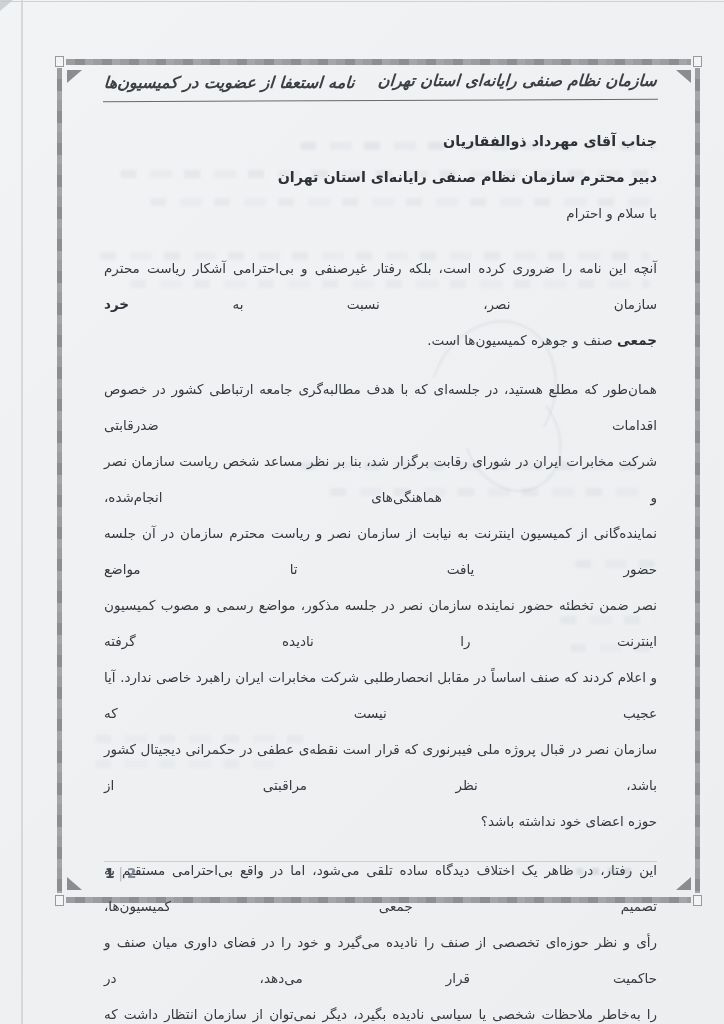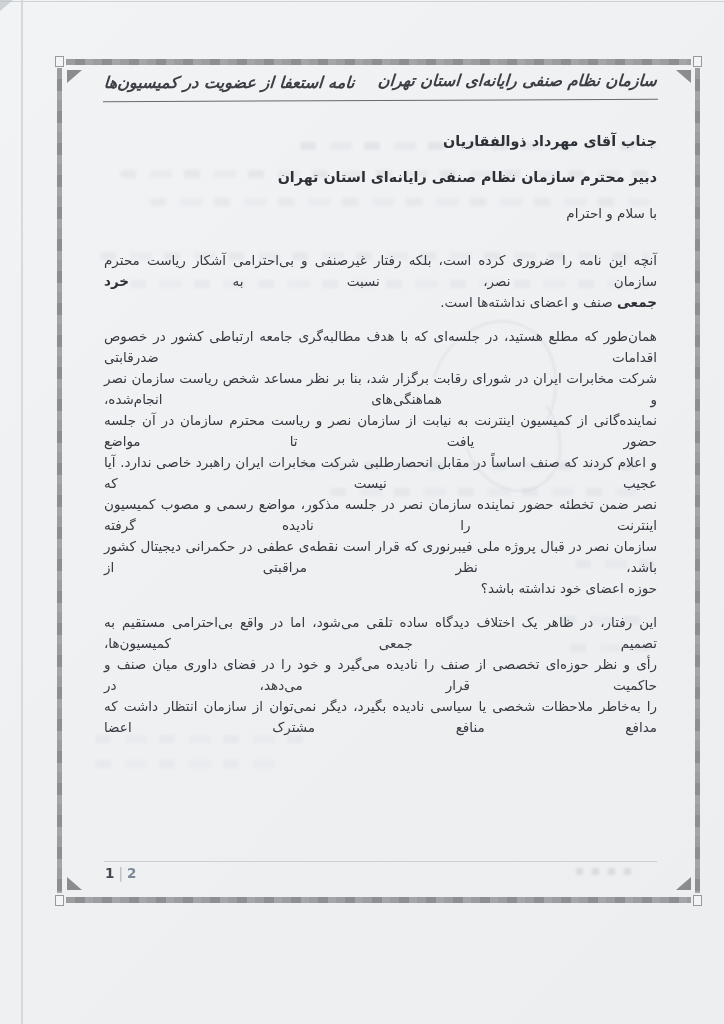--- a/index.html
+++ b/index.html
@@ -39,7 +39,7 @@
   .rcp{font-weight:bold;font-size:14.3px;line-height:25px;margin-bottom:11px;color:#2d3136;}
   .sal{line-height:25px;margin-bottom:24px;}
   .para{margin-bottom:13px;}
-  .para .line{line-height:21px;text-align:justify;text-align-last:justify;}
+  .para .line{line-height:36px;text-align:justify;text-align-last:justify;}
   .para .line.last{text-align-last:right;}
   .seg.b{font-weight:bold;color:#2d3136;}
   

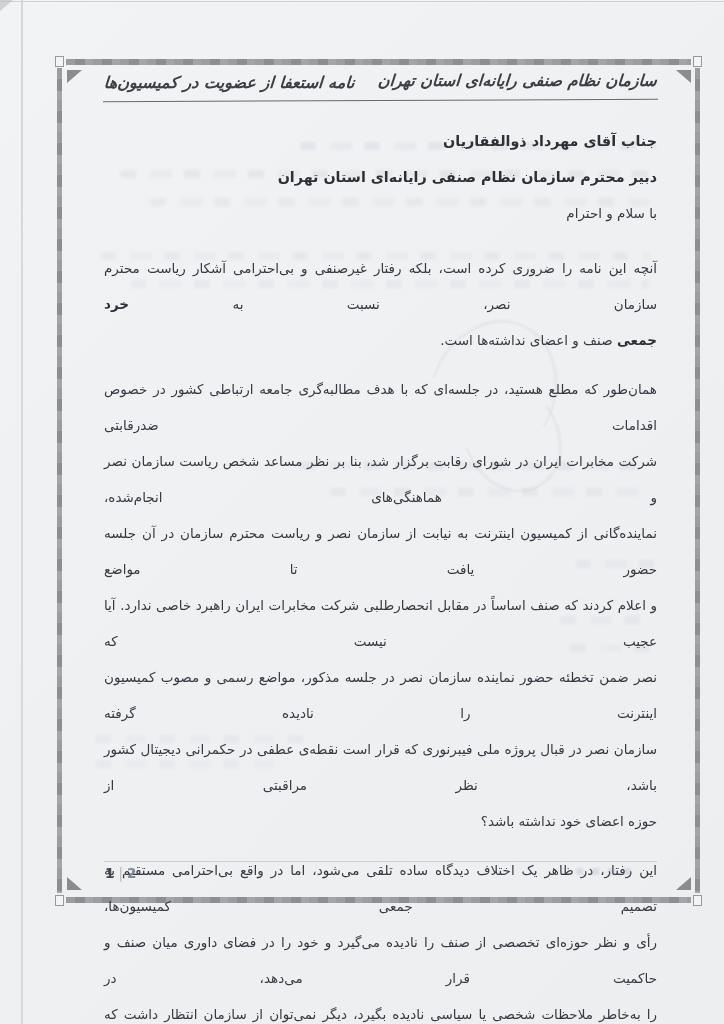--- a/index.html
+++ b/index.html
@@ -117,7 +117,7 @@
     <div id="paragraphs-host">
         <div class="para">
           <div class="line"><span class="seg">آنچه این نامه را ضروری کرده است، بلکه رفتار غیرصنفی و بی‌احترامی آشکار ریاست محترم سازمان نصر، نسبت به </span><span class="seg b">خرد</span></div>
-          <div class="line last"><span class="seg b">جمعی</span><span class="seg"> صنف و اعضای نداشته‌ها است.</span></div>
+          <div class="line last"><span class="seg b">جمعی</span><span class="seg"> صنف و جوهره کمیسیون‌ها است.</span></div>
         </div>
         <div class="para">
           <div class="line"><span class="seg">همان‌طور که مطلع هستید، در جلسه‌ای که با هدف مطالبه‌گری جامعه ارتباطی کشور در خصوص اقدامات ضدرقابتی</span></div>

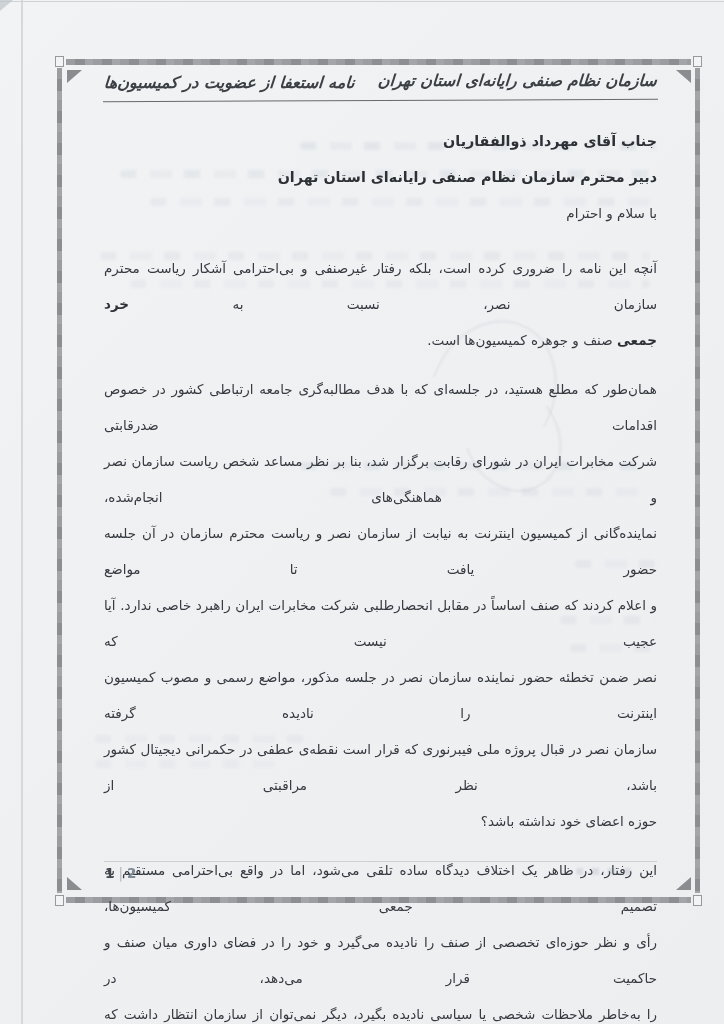--- a/index.html
+++ b/index.html
@@ -123,8 +123,8 @@
           <div class="line"><span class="seg">همان‌طور که مطلع هستید، در جلسه‌ای که با هدف مطالبه‌گری جامعه ارتباطی کشور در خصوص اقدامات ضدرقابتی</span></div>
           <div class="line"><span class="seg">شرکت مخابرات ایران در شورای رقابت برگزار شد، بنا بر نظر مساعد شخص ریاست سازمان نصر و هماهنگی‌های انجام‌شده،</span></div>
           <div class="line"><span class="seg">نماینده‌گانی از کمیسیون اینترنت به نیابت از سازمان نصر و ریاست محترم سازمان در آن جلسه حضور یافت تا مواضع</span></div>
+          <div class="line"><span class="seg">نصر ضمن تخطئه حضور نماینده سازمان نصر در جلسه مذکور، مواضع رسمی و مصوب کمیسیون اینترنت را نادیده گرفته</span></div>
           <div class="line"><span class="seg">و اعلام کردند که صنف اساساً در مقابل انحصارطلبی شرکت مخابرات ایران راهبرد خاصی ندارد. آیا عجیب نیست که</span></div>
-          <div class="line"><span class="seg">نصر ضمن تخطئه حضور نماینده سازمان نصر در جلسه مذکور، مواضع رسمی و مصوب کمیسیون اینترنت را نادیده گرفته</span></div>
           <div class="line"><span class="seg">سازمان نصر در قبال پروژه ملی فیبرنوری که قرار است نقطه‌ی عطفی در حکمرانی دیجیتال کشور باشد، نظر مراقبتی از</span></div>
           <div class="line last"><span class="seg">حوزه اعضای خود نداشته باشد؟</span></div>
         </div>

